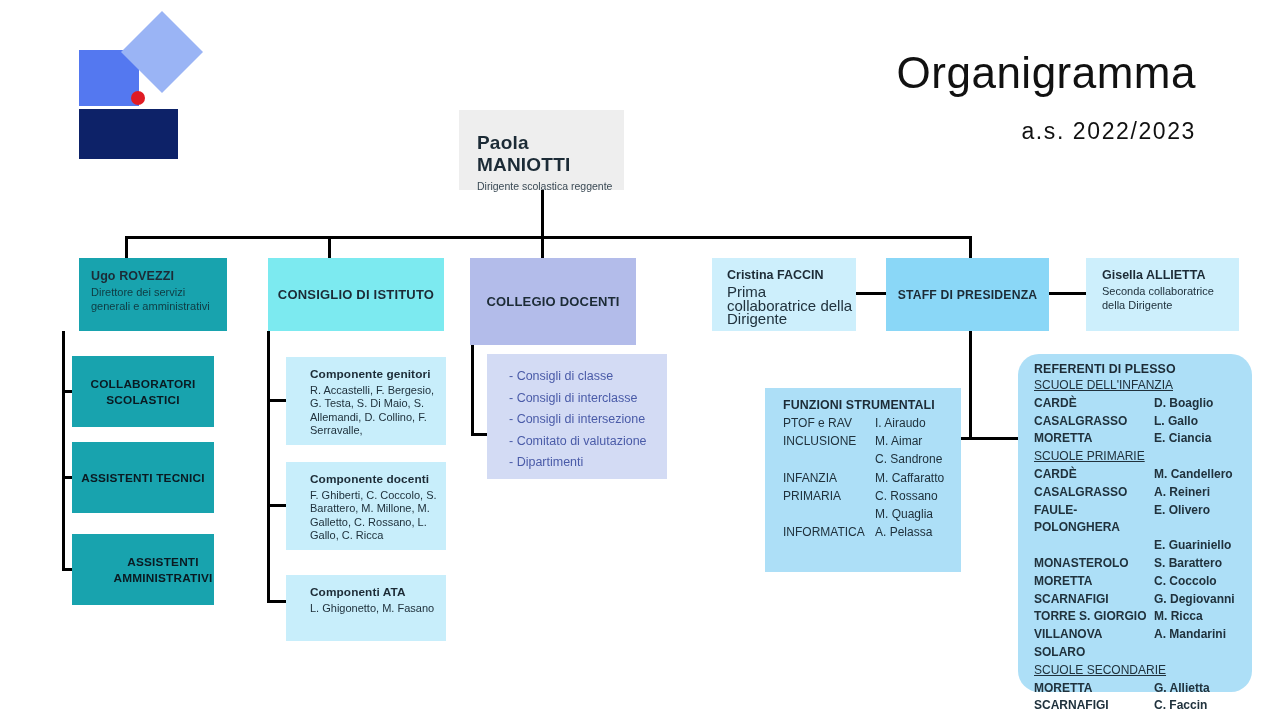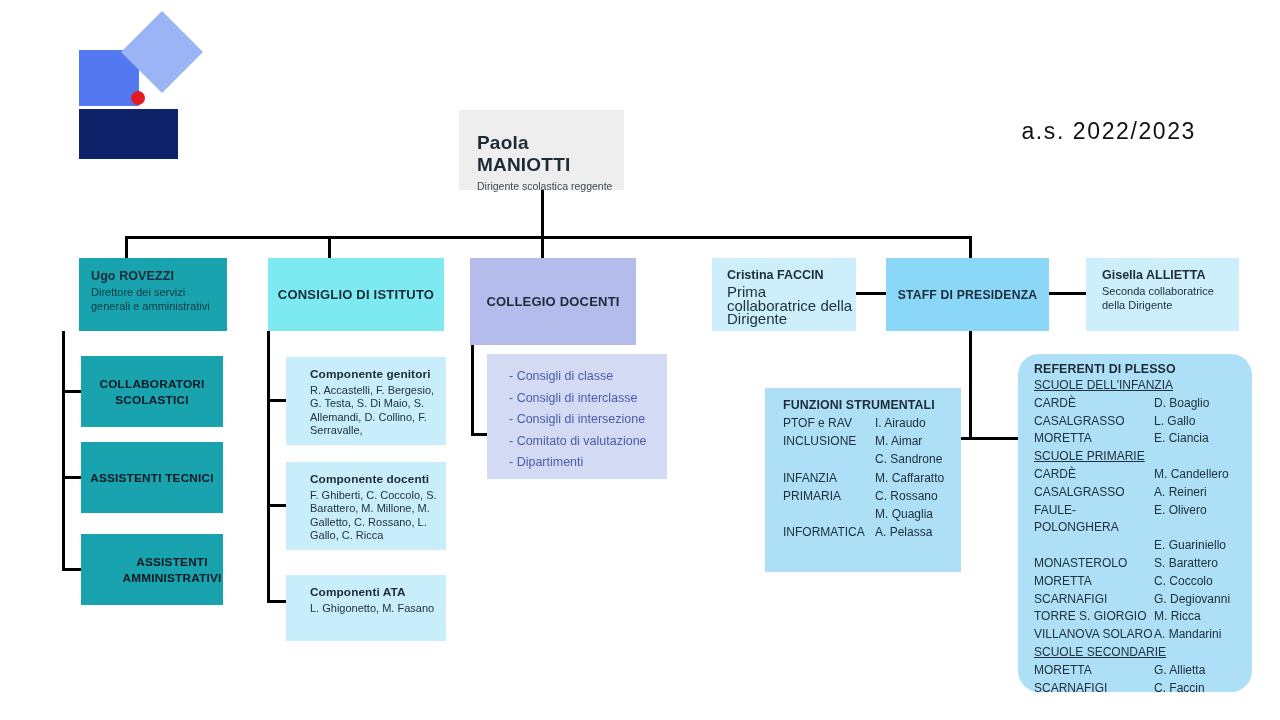--- a/index.html
+++ b/index.html
@@ -125,6 +125,7 @@
     <div class="logo-dot"></div>
   </div>
 
+  <div class="title">Organigramma</div>
   <div class="subtitle">a.s. 2022/2023</div>
 
   <div class="ln" style="left:541px; top:190px; width:3px; height:48px;"></div>

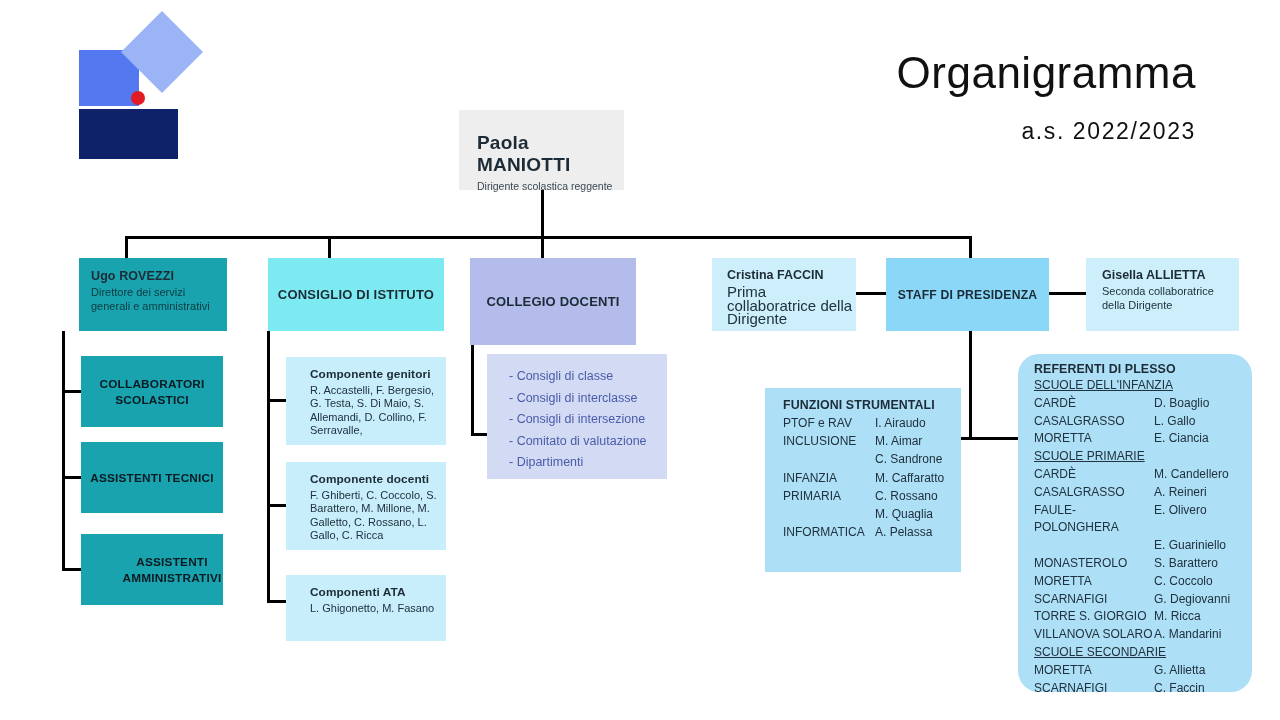--- a/index.html
+++ b/index.html
@@ -63,7 +63,7 @@
   #box-dsga .hd  { font-size:12.5px; letter-spacing:0.1px; }
   #box-dsga .sub { font-size:11px; line-height:13.5px; margin-top:3px; color:#0f3b42; }
 
-  .box-ata { left:81px; width:142px; height:71px;
+  .box-ata { left:72px; width:142px; height:71px;
              display:flex; align-items:center; justify-content:center;
              text-align:center; font-size:11.8px; font-weight:700; line-height:16px;
              letter-spacing:0.2px; color:#0a1a22; }

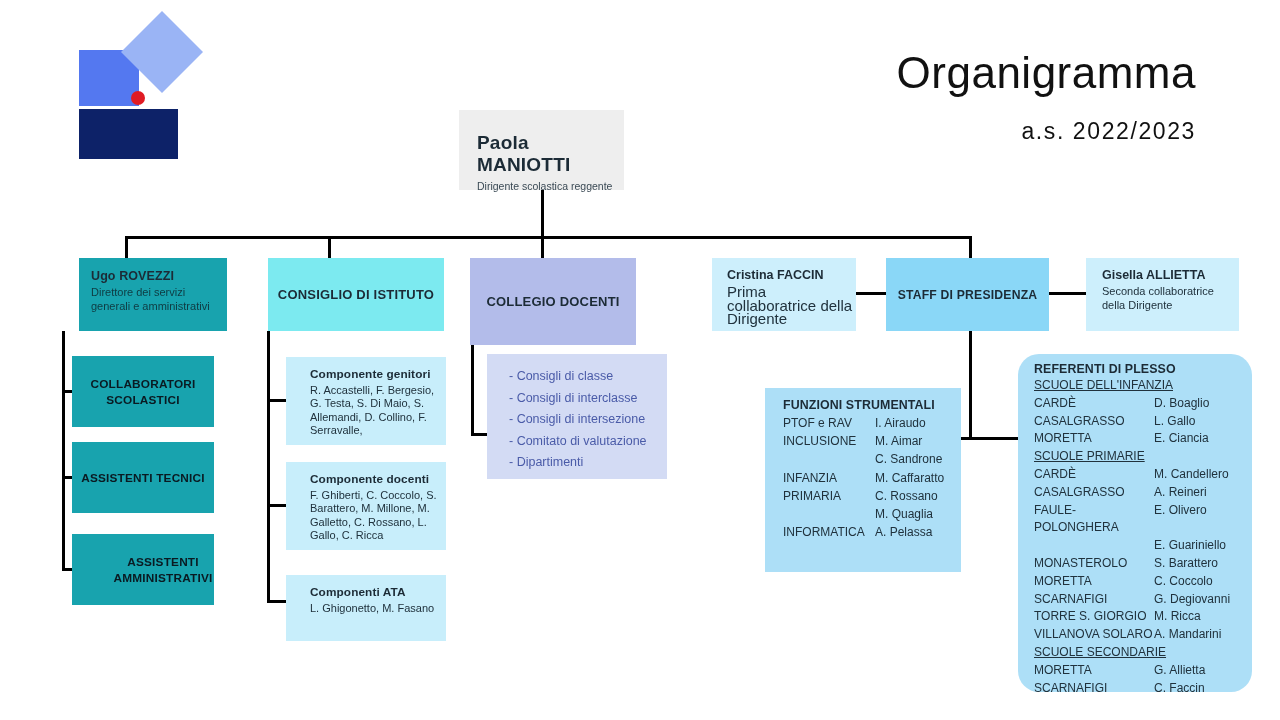--- a/index.html
+++ b/index.html
@@ -110,7 +110,7 @@
   #box-referenti { left:1018px; top:354px; width:234px; height:338px; padding:8px 0 0 16px;border-radius:21px; }
   #box-referenti .hd { font-size:12.4px; letter-spacing:0.1px; margin-bottom:1px; }
   .rf-head { font-size:12px; line-height:17.8px; text-decoration:underline; color:#20323d; }
-  .rf-row  { display:flex; font-size:12px; line-height:17.8px; color:#20323d; }
+  .rf-row  { display:flex; font-size:12px; line-height:17.8px; color:#20323d;font-weight:bold; }
   .rf-row .k { width:120px; flex:0 0 120px; }
 </style>
 </head>

